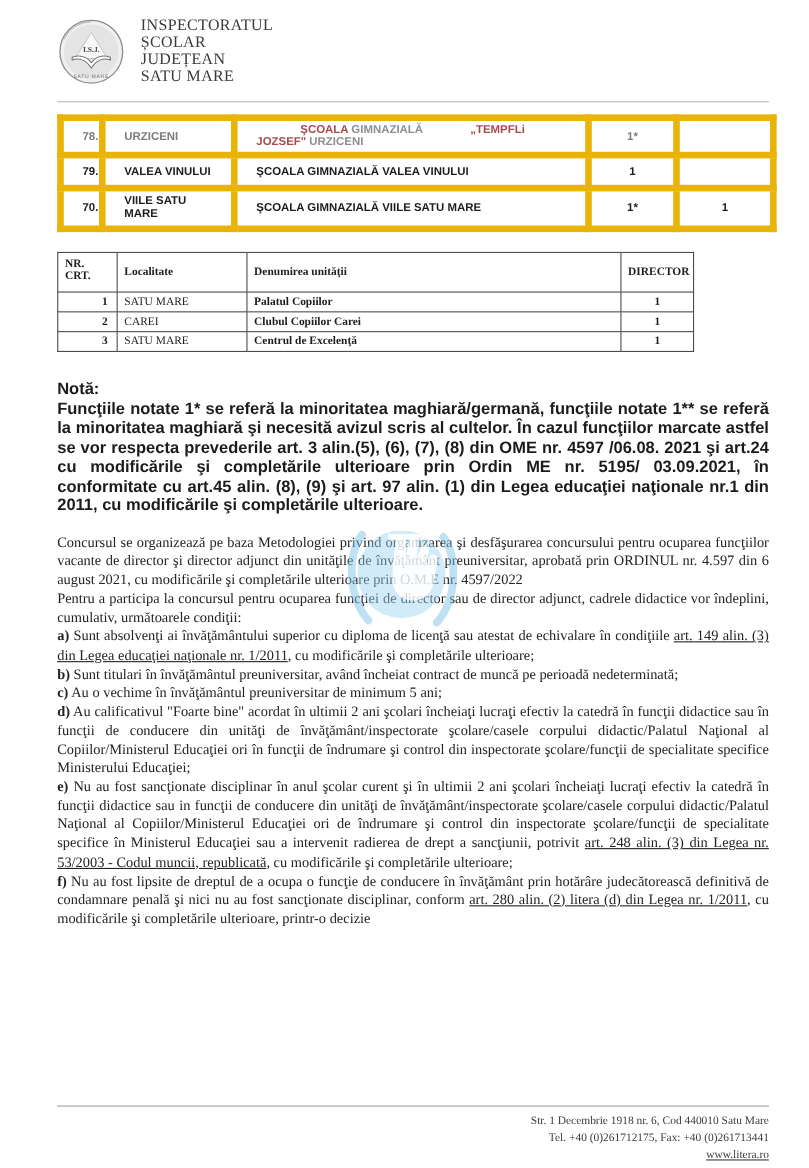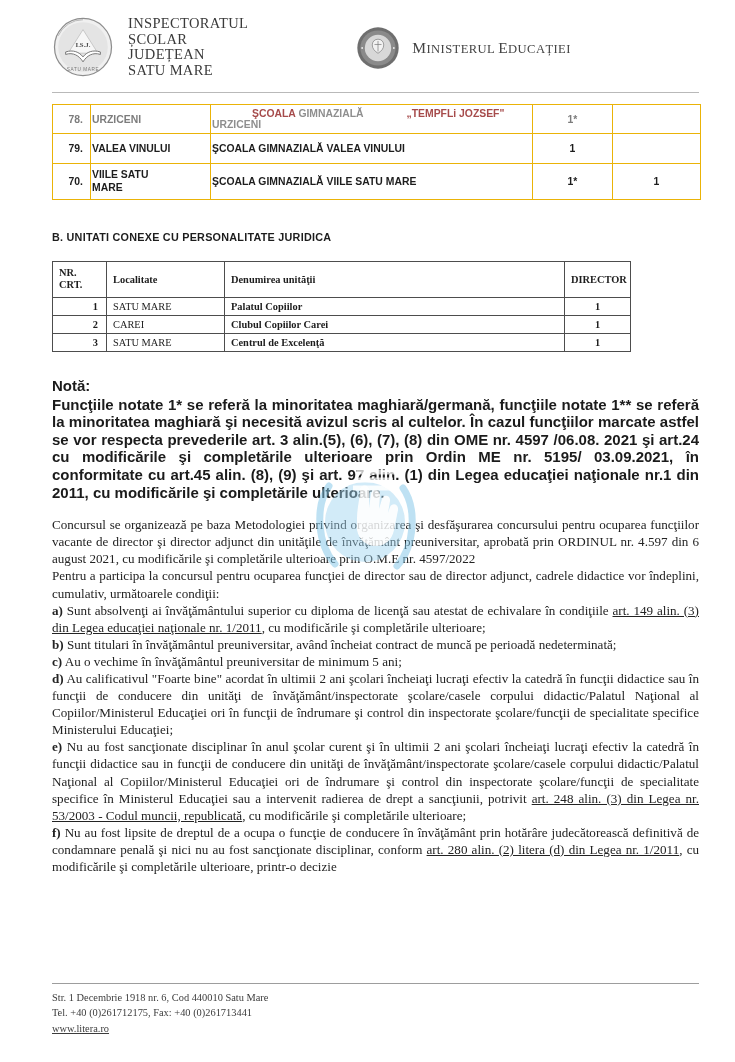--- a/index.html
+++ b/index.html
@@ -204,20 +204,6 @@
       </div>
     </div>
 
-    <div class="min-block">
-      <svg class="min-seal" viewBox="0 0 100 100">
-        <circle cx="50" cy="50" r="47" fill="#6e6e6e"></circle>
-        <circle cx="50" cy="50" r="40" fill="#8a8a8a"></circle>
-        <circle cx="50" cy="50" r="30" fill="#d8d8d8"></circle>
-        <path d="M50 30 c-8 0-13 6-13 13 0 8 5 14 13 19 8-5 13-11 13-19 0-7-5-13-13-13z" fill="#f2f2f2" stroke="#6e6e6e" stroke-width="1.4"></path>
-        <path d="M50 34 l0 24 M42 42 l16 0" stroke="#7a7a7a" stroke-width="1.6"></path>
-        <circle cx="14" cy="50" r="2" fill="#efefef"></circle>
-        <circle cx="86" cy="50" r="2" fill="#efefef"></circle>
-      </svg>
-      <div class="min-text">
-        <span>M</span><span class="sc">INISTERUL </span><span>E</span><span class="sc">DUCAȚIEI</span>
-      </div>
-    </div>
   </div>
 
   <hr class="rule">

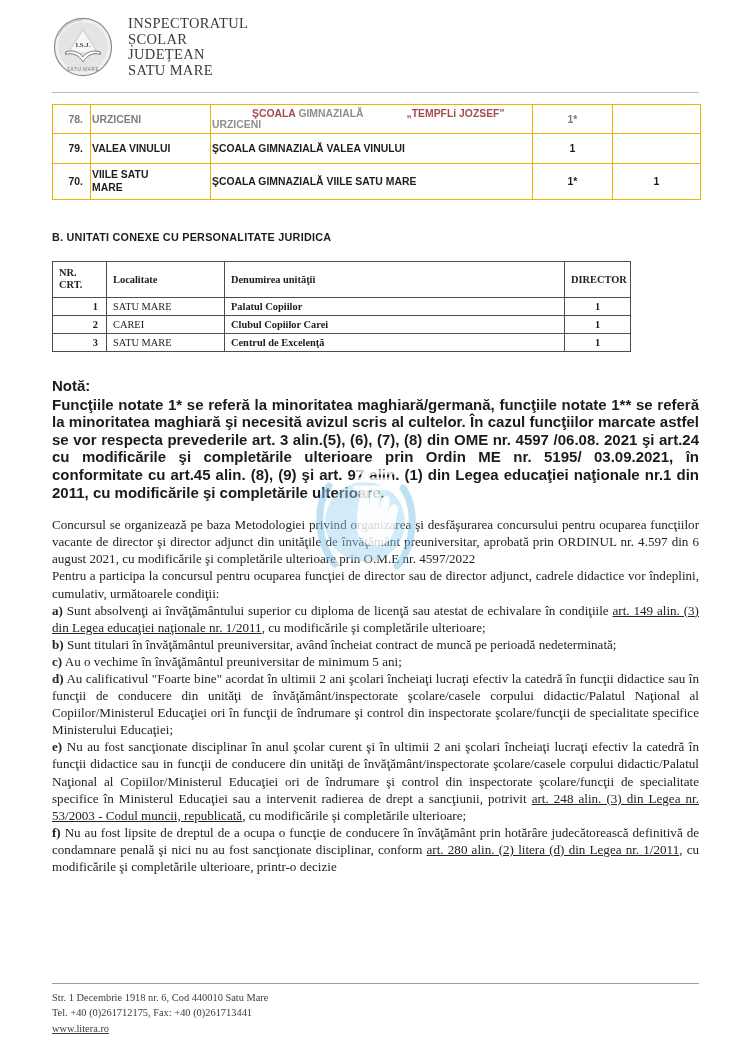--- a/index.html
+++ b/index.html
@@ -62,11 +62,11 @@
   
   .tbl-a { width: 648px; margin-top: 11px; table-layout: fixed; }
   .tbl-a td {
-    border: 1px solid #eab308;
+    border: 6px solid #eab308;
     font-size: 10.4px;
     font-weight: bold;
     color: #1d1d1d;
-    padding: 3px 1px;
+    padding: 3px 17px;
     vertical-align: middle;
   }
   .tbl-a .c-nr   { width: 38px;  text-align: right; padding-right: 7px; }

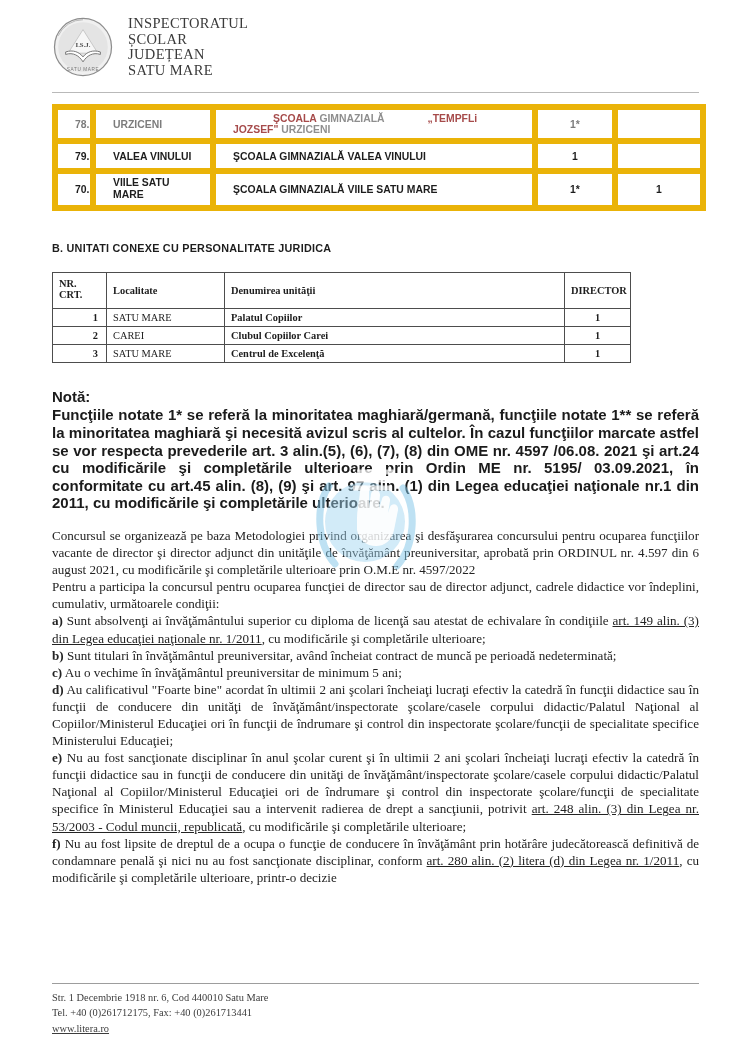--- a/index.html
+++ b/index.html
@@ -239,7 +239,6 @@
     </table>
   </div>
 
-  <div class="secB">B. UNITATI CONEXE CU PERSONALITATE JURIDICA</div>
 
   <div class="tbl-wrap">
     <table class="tbl-b">

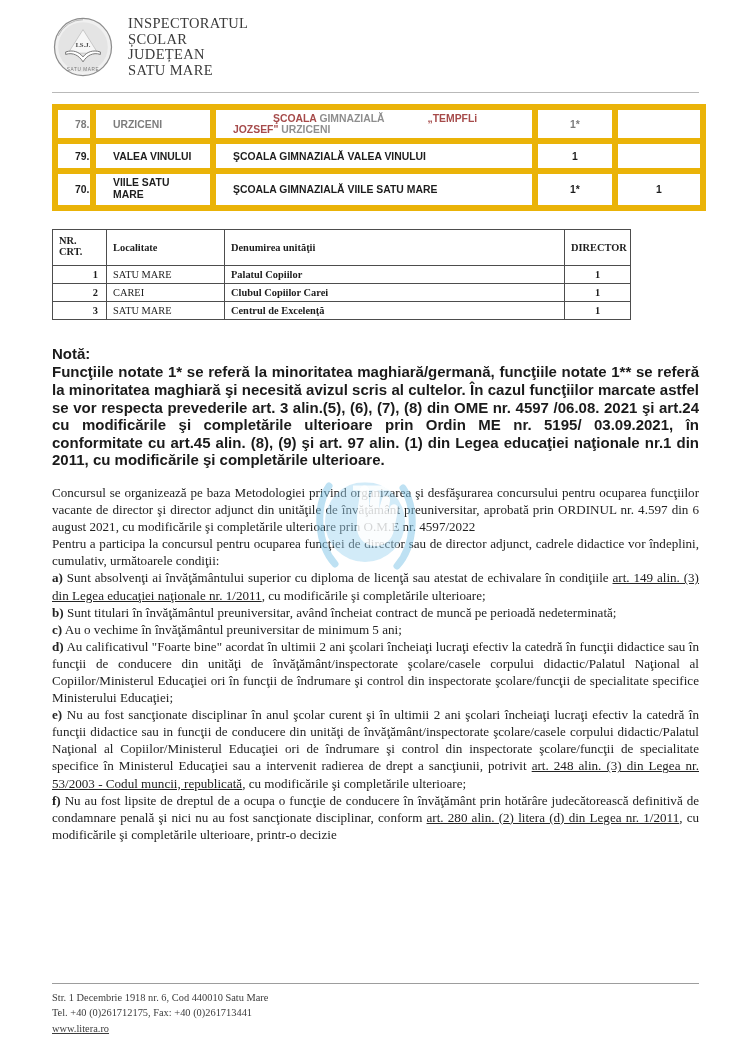--- a/index.html
+++ b/index.html
@@ -147,8 +147,8 @@
     position: absolute;
     left: 52px;
     right: 36px;
-    bottom: 26px;
-    text-align: left;
+    bottom: 4px;
+    text-align: right;
     font-family: "Liberation Serif", serif;
     font-size: 10.4px;
     line-height: 15.4px;

